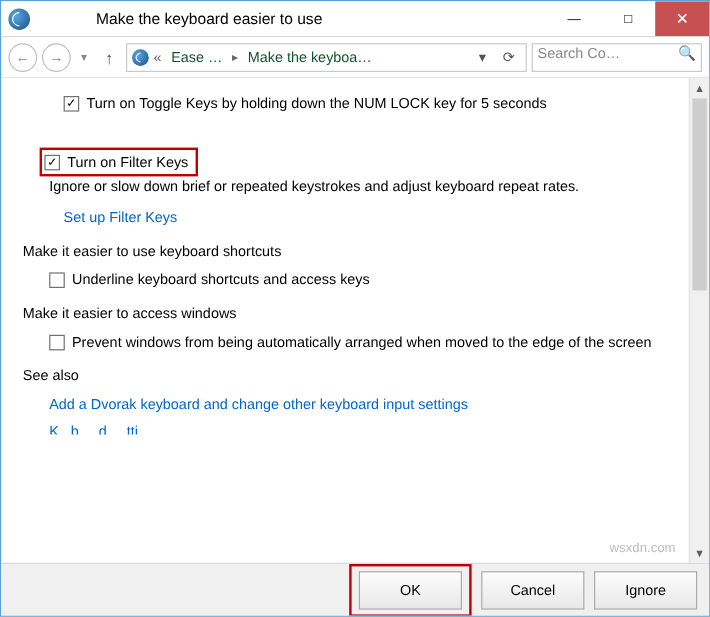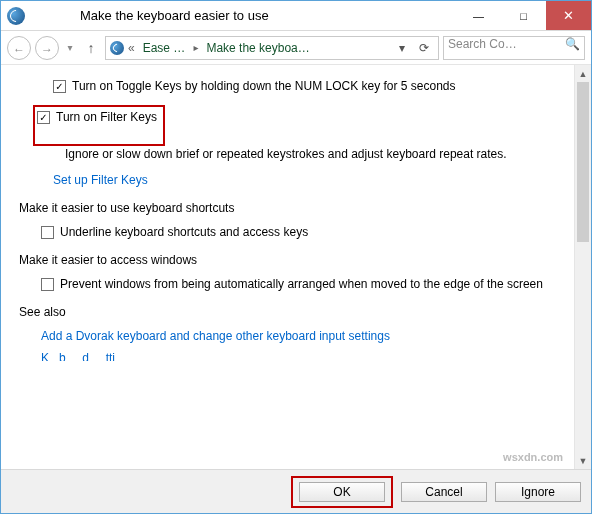--- a/index.html
+++ b/index.html
@@ -206,7 +206,8 @@
   .highlight-box {
     display:inline-flex;
     border: 2px solid #c00000;
-    padding: 3px 6px 20px 2px;
+    padding: 3px 6px 3px 2px;
+    margin-top: 18px;
   }
 
   

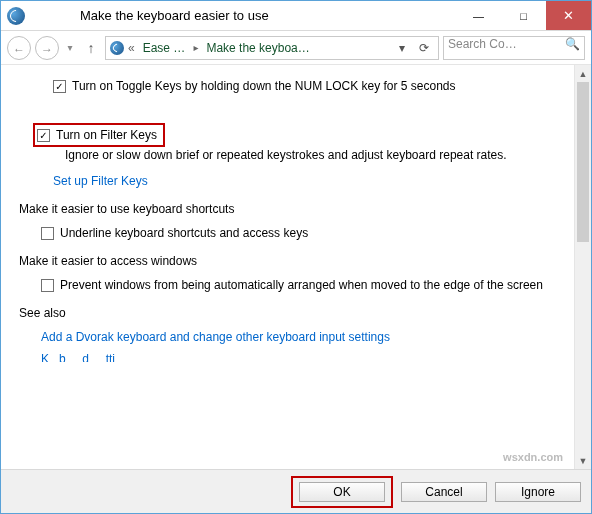--- a/index.html
+++ b/index.html
@@ -183,7 +183,7 @@
   }
   .checkbox.checked::after { content: "✓"; }
   .desc {
-    margin-left: 42px;
+    margin-left: 18px;
     margin-bottom: 10px;
     line-height: 1.4;
   }

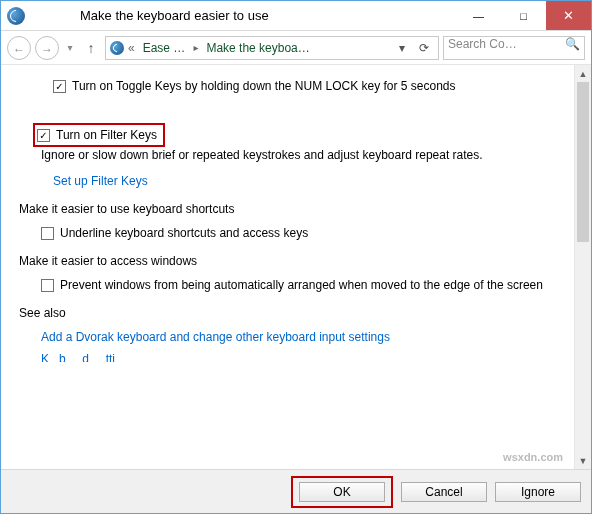--- a/index.html
+++ b/index.html
@@ -246,7 +246,6 @@
     color: #bcbcbc;
     font-size: 11px;
     pointer-events: none;
-    font-weight: bold;
   }
 </style>
 </head>

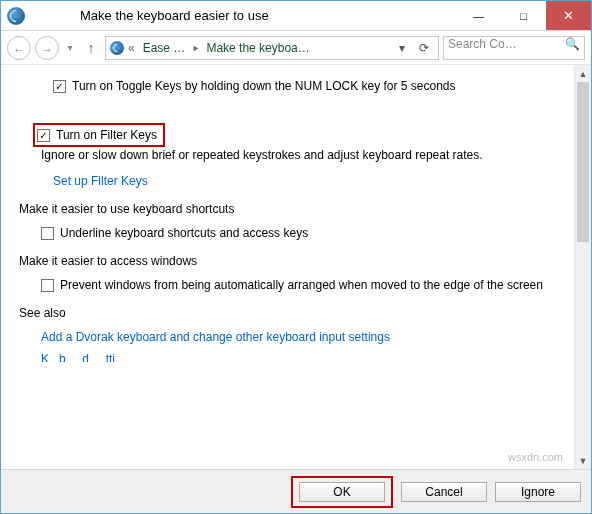--- a/index.html
+++ b/index.html
@@ -223,7 +223,7 @@
   }
   .btn {
     min-width: 86px;
-    height: 20px;
+    height: 32px;
     border: 1px solid #acacac;
     background: linear-gradient(#fdfdfd,#e8e8e8);
     display: flex;

